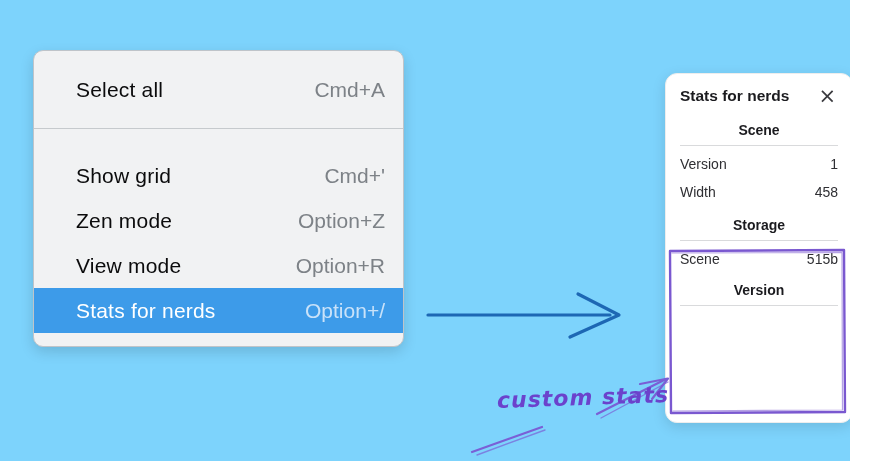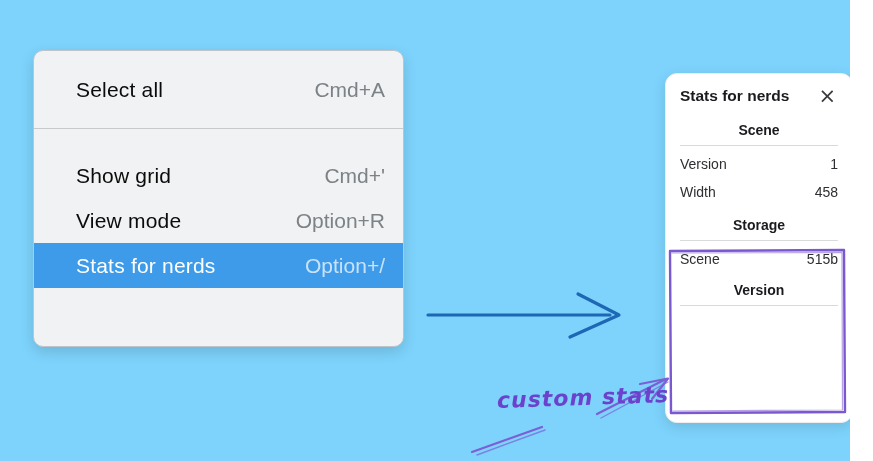--- a/index.html
+++ b/index.html
@@ -163,6 +163,10 @@
         <span class="mi-shortcut">Cmd+'</span>
       </div>
       <div class="menu-item">
+        <span class="mi-label">Zen mode</span>
+        <span class="mi-shortcut">Option+Z</span>
+      </div>
+      <div class="menu-item">
         <span class="mi-label">View mode</span>
         <span class="mi-shortcut">Option+R</span>
       </div>

